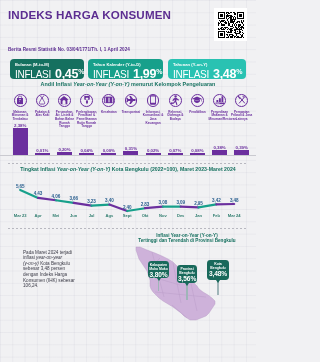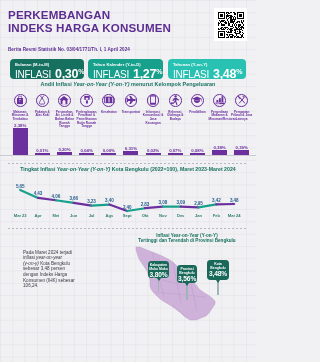--- a/index.html
+++ b/index.html
@@ -99,7 +99,6 @@
 <div id="grid"></div>
 <div class="layer">
   <div class="title">
-    <div class="t1">PERKEMBANGAN</div>
     <div class="t2">INDEKS HARGA KONSUMEN</div>
   </div>
   <div class="subtitle">Berita Resmi Statistik No. 03/04/1771/Th. I, 1 April 2024</div>

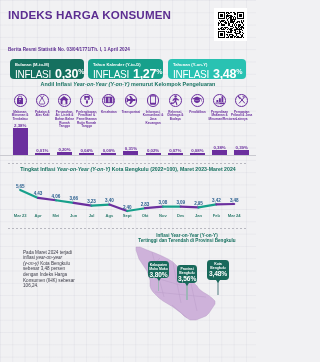--- a/index.html
+++ b/index.html
@@ -279,7 +279,7 @@
       <div class="plbl">Bulanan (M-to-M)</div>
       <div class="prow">
         <span class="pinf">INFLASI</span>
-        <span class="pval">0,30</span>
+        <span class="pval">0,45</span>
         <span class="ppct">%</span>
       </div>
     </div>

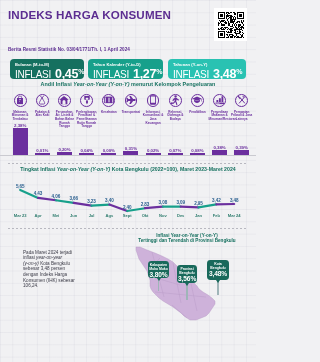--- a/index.html
+++ b/index.html
@@ -287,7 +287,7 @@
       <div class="plbl">Tahun Kalender (Y-to-D)</div>
       <div class="prow">
         <span class="pinf">INFLASI</span>
-        <span class="pval">1,27</span>
+        <span class="pval">1,99</span>
         <span class="ppct">%</span>
       </div>
     </div>

